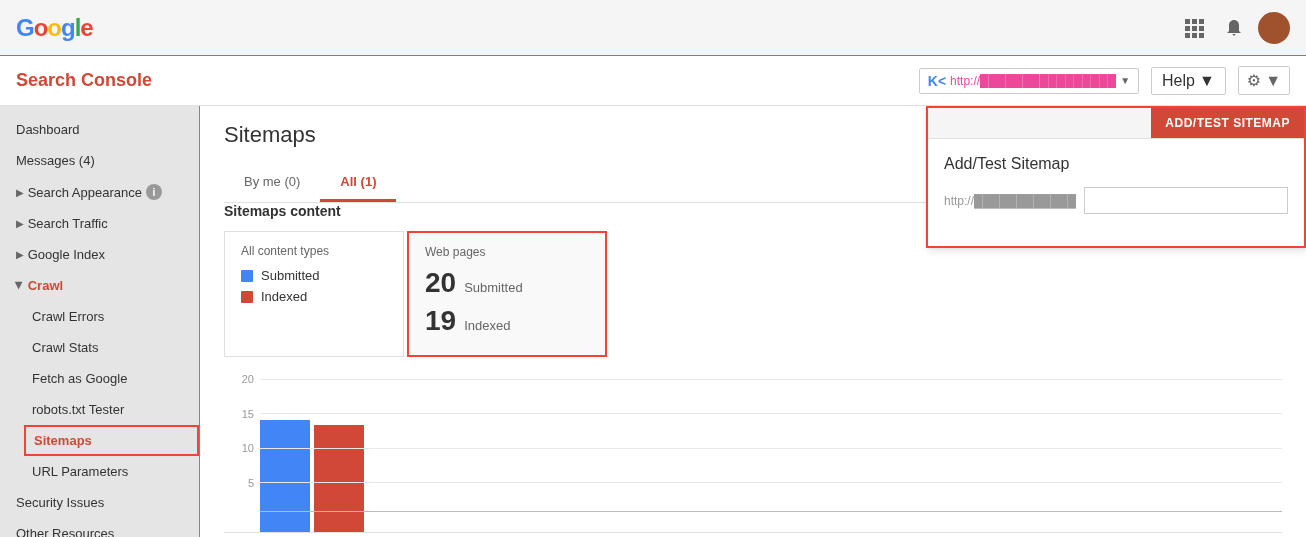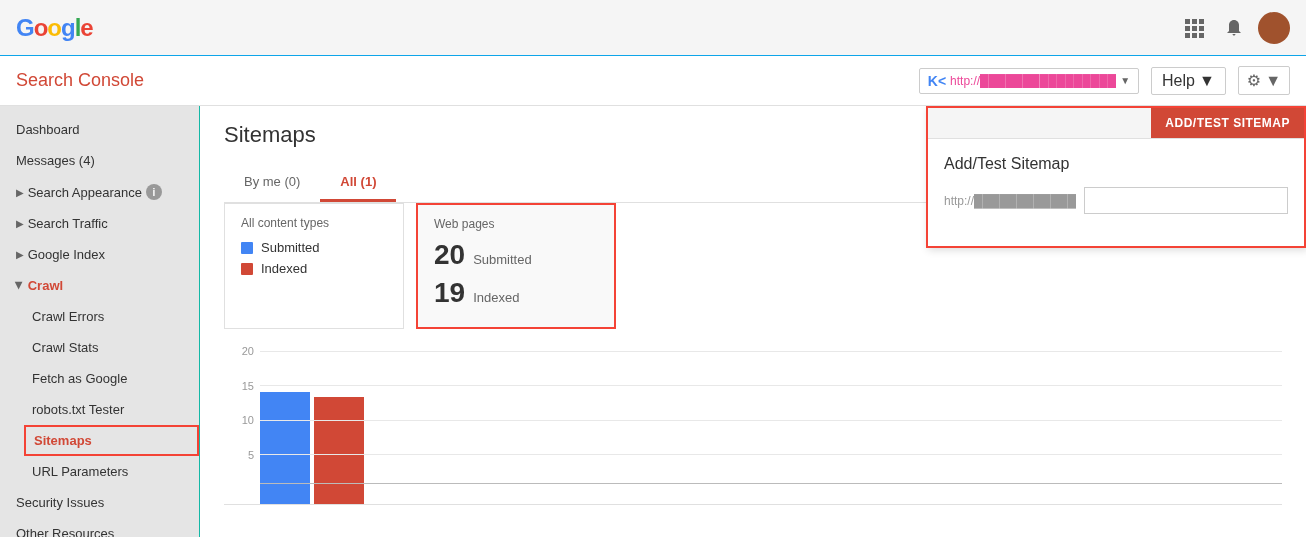--- a/index.html
+++ b/index.html
@@ -64,7 +64,7 @@
     .subheader-title {
       color: #d14836;
       font-size: 18px;
-      font-weight: normal;
+      font-weight: bold;
       margin-right: auto;
     }
     .site-selector {

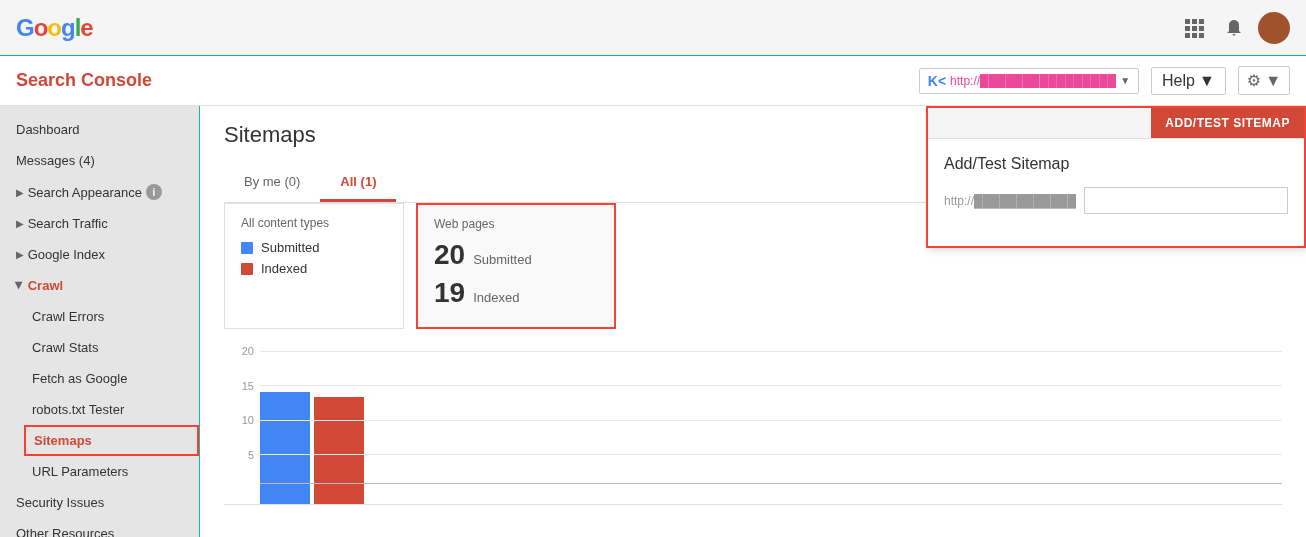--- a/index.html
+++ b/index.html
@@ -511,6 +511,7 @@
       <div class="tab active">All (1)</div>
     </div>
 
+    <div class="sitemaps-content-label">Sitemaps content</div>
 
     <div class="content-card-area">
 

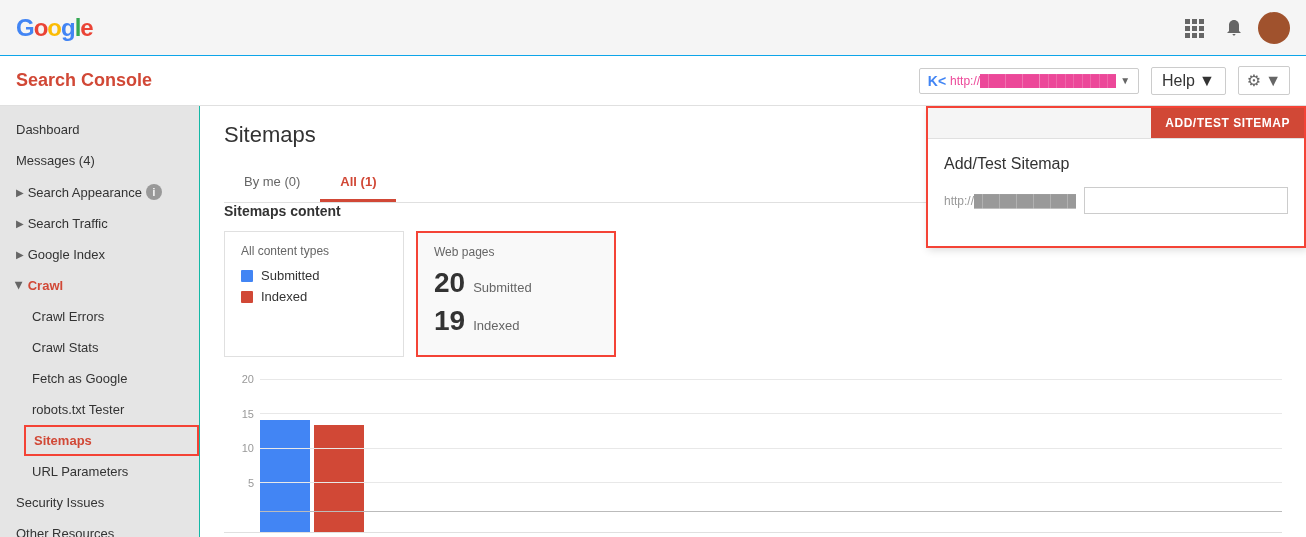--- a/index.html
+++ b/index.html
@@ -220,7 +220,7 @@
 
     .content-card-area {
       display: flex;
-      gap: 12px;
+      gap: 3px;
       margin-bottom: 16px;
     }
 

